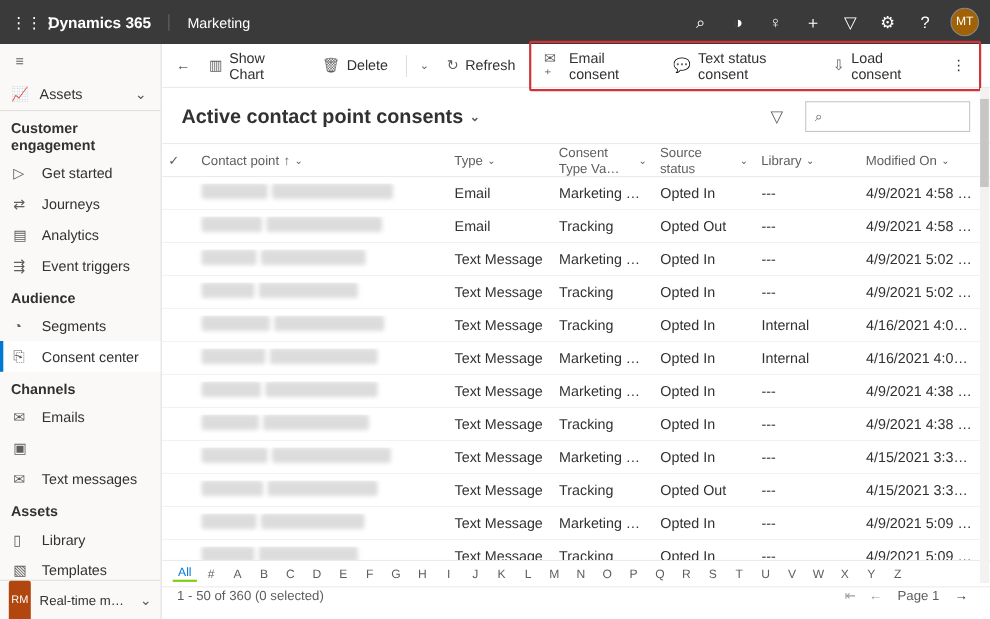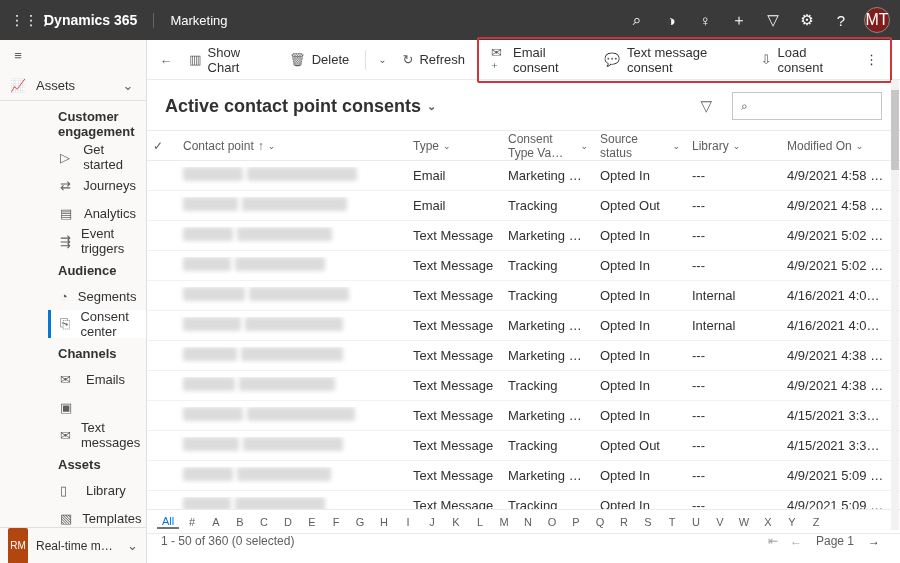--- a/index.html
+++ b/index.html
@@ -12,7 +12,7 @@
 .topbar .module { font-size: 13px; margin-left: 16px; padding-left: 16px; border-left: 1px solid #666; }
 .topbar .spacer { flex: 1; }
 .topbar .ticon { width: 34px; text-align: center; font-size: 15px; cursor: pointer; }
-.topbar .avatar { width: 26px; height: 26px; border-radius: 50%; background: #7f1d1d; border: 1px solid #888; display: flex; align-items: center; justify-content: center; font-size: 16px; margin-left: 6px; }
+.topbar .avatar { width: 26px; height: 26px; border-radius: 50%; background: #a16207; border: 1px solid #888; display: flex; align-items: center; justify-content: center; font-size: 11px; margin-left: 6px; }
 
 
 .main { display: flex; height: 523px; }

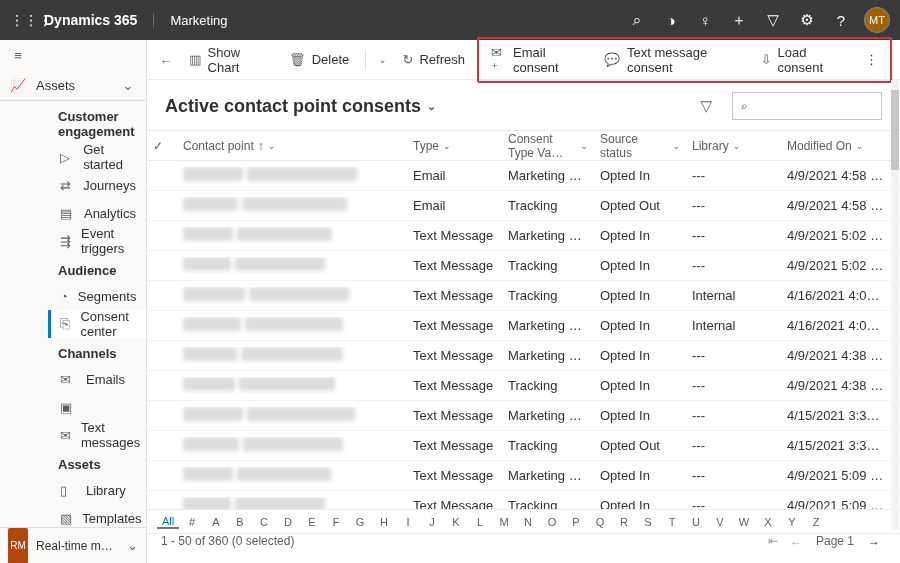--- a/index.html
+++ b/index.html
@@ -190,7 +190,7 @@
           </div>
         <div class="cmdbtn">
             <span class="icon">💬</span>
-            <span>Text message consent</span>
+            <span>Text status consent</span>
           </div>
         <div class="cmdbtn">
             <span class="icon">⇩</span>

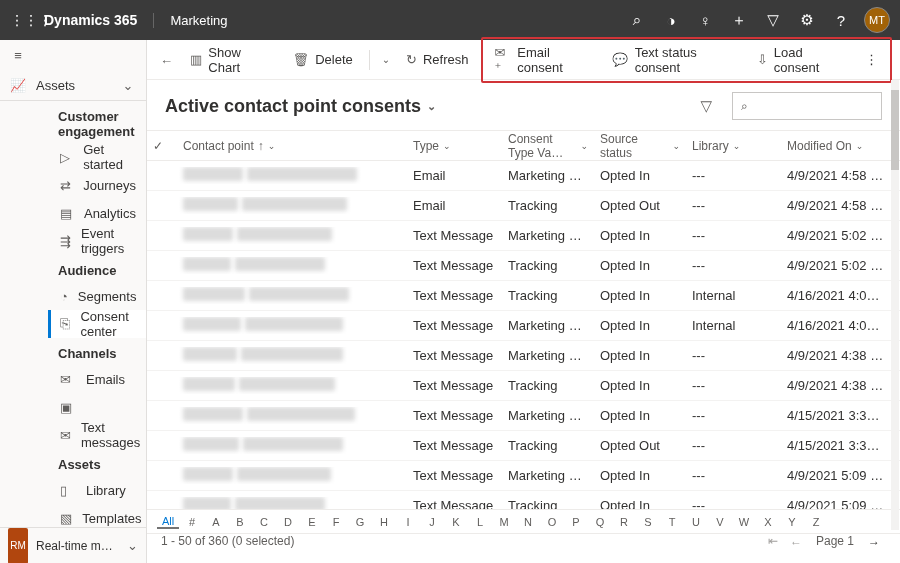--- a/index.html
+++ b/index.html
@@ -25,7 +25,7 @@
 .side-item { display: flex; align-items: center; height: 28px; padding: 0 10px 0 12px; cursor: pointer; gap: 10px; color: #323130; }
 .side-item.active { background: #fff; border-left: 3px solid #0078d4; padding-left: 9px; }
 .side-item .icon { width: 16px; color: #605e5c; font-size: 13px; }
-.side-scroll { flex: 1; overflow: hidden; padding-left: 48px; }
+.side-scroll { flex: 1; overflow: hidden; }
 .side-bottom { border-top: 1px solid #e1dfdd; height: 36px; display: flex; align-items: center; padding: 0 8px; gap: 8px; }
 .side-bottom .badge { width: 20px; height: 36px; background: #b1460e; color: #fff; font-size: 10px; display: flex; align-items: center; justify-content: center; border-radius: 2px; }
 .side-bottom .txt { font-size: 12px; flex: 1; white-space: nowrap; overflow: hidden; text-overflow: ellipsis; }

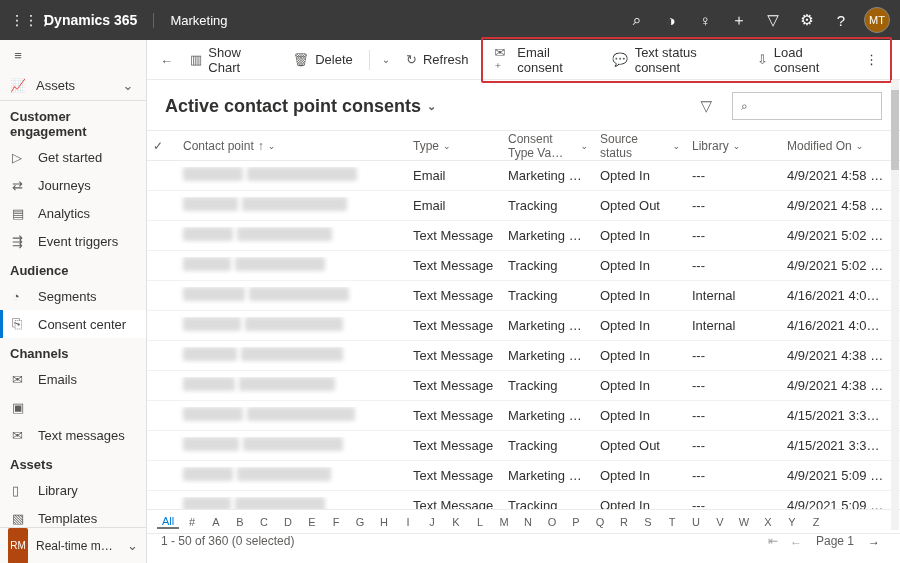--- a/index.html
+++ b/index.html
@@ -68,7 +68,7 @@
 
 .alphabar { height: 24px; border-top: 1px solid #edebe9; display: flex; align-items: center; padding: 0 10px; font-size: 11px; color: #605e5c; gap: 2px; }
 .alphabar span { width: 22px; text-align: center; cursor: pointer; }
-.alphabar span.active { color: #0078d4; border-bottom: 2px solid #737373; }
+.alphabar span.active { color: #0078d4; border-bottom: 2px solid #84cc16; }
 
 .footer { height: 30px; border-top: 1px solid #edebe9; display: flex; padding: 0 14px; font-size: 12px; color: #605e5c; }
 .footer .spacer { flex: 1; }

